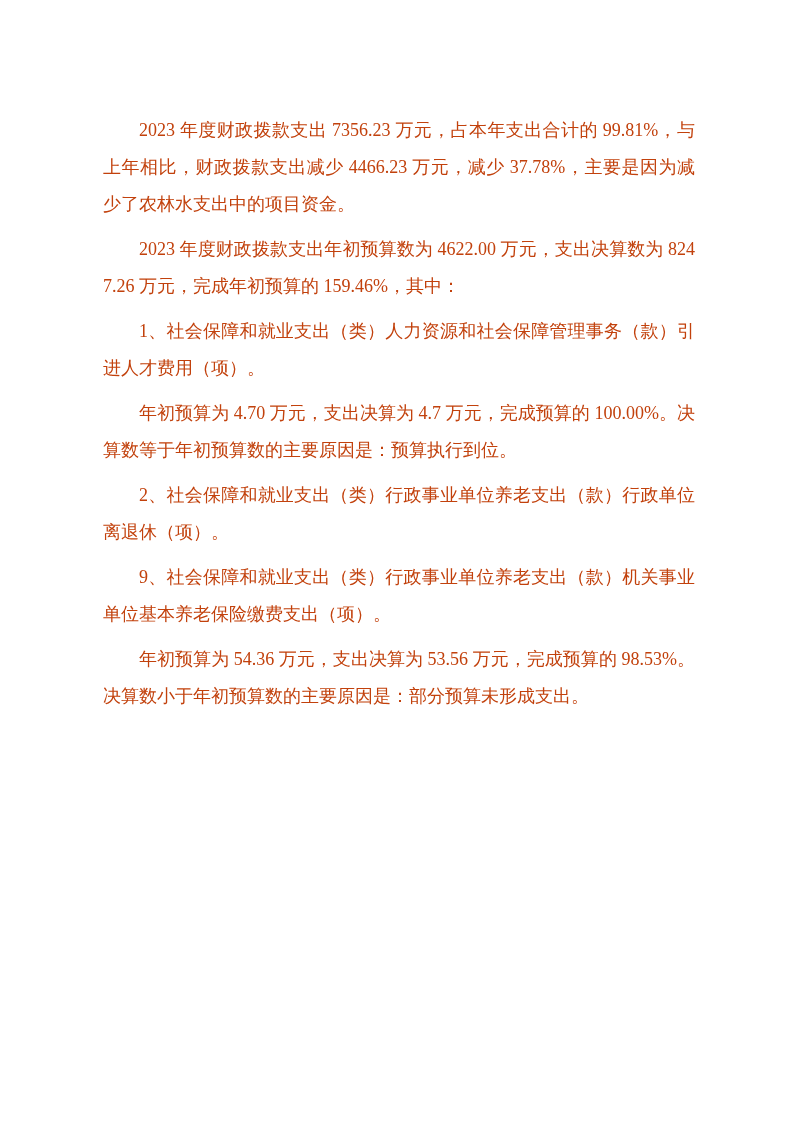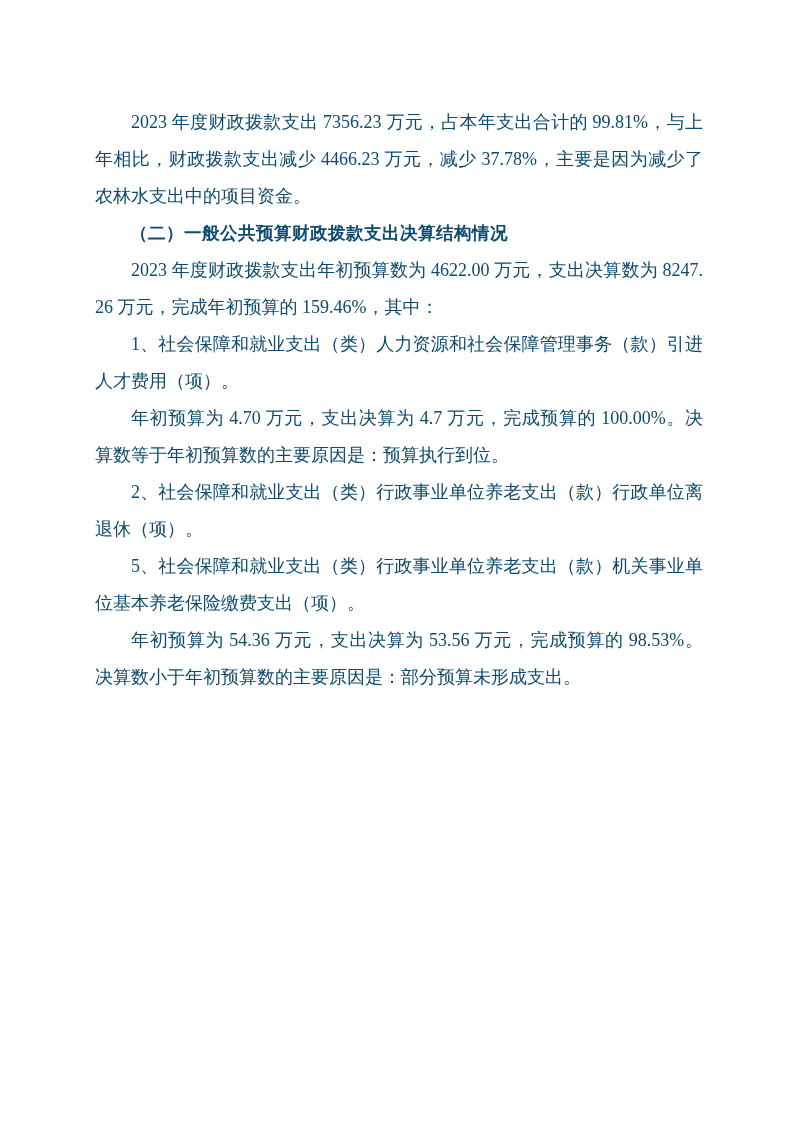--- a/index.html
+++ b/index.html
@@ -21,11 +21,11 @@
     width: 100%;
   }
   p.para {
-    margin: 0;
+    margin: 8px;
     padding: 0;
     font-size: 18px;
     line-height: 37px;
-    color: #0c4a6e;
+    color: #c2410c;
     text-indent: 2em;
     text-align: justify;
     text-justify: inter-ideograph;

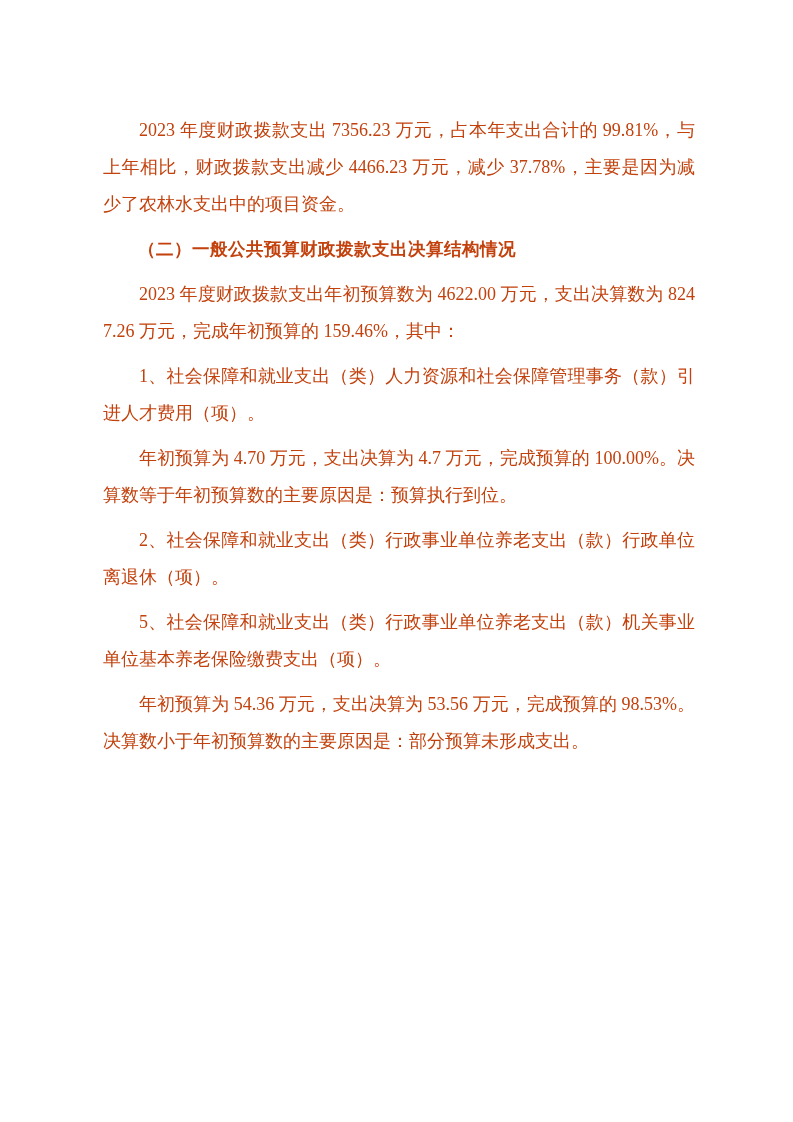--- a/index.html
+++ b/index.html
@@ -45,7 +45,6 @@
 <div class="page">
   <div class="content" id="doc-content">
       <p class="para">2023 年度财政拨款支出 7356.23 万元，占本年支出合计的 99.81%，与上年相比，财政拨款支出减少 4466.23 万元，减少 37.78%，主要是因为减少了农林水支出中的项目资金。</p>
-      <p class="para heading">（二）一般公共预算财政拨款支出决算结构情况</p>
       <p class="para">2023 年度财政拨款支出年初预算数为 4622.00 万元，支出决算数为 8247.26 万元，完成年初预算的 159.46%，其中：</p>
       <p class="para">1、社会保障和就业支出（类）人力资源和社会保障管理事务（款）引进人才费用（项）。</p>
       <p class="para">年初预算为 4.70 万元，支出决算为 4.7 万元，完成预算的 100.00%。决算数等于年初预算数的主要原因是：预算执行到位。</p>

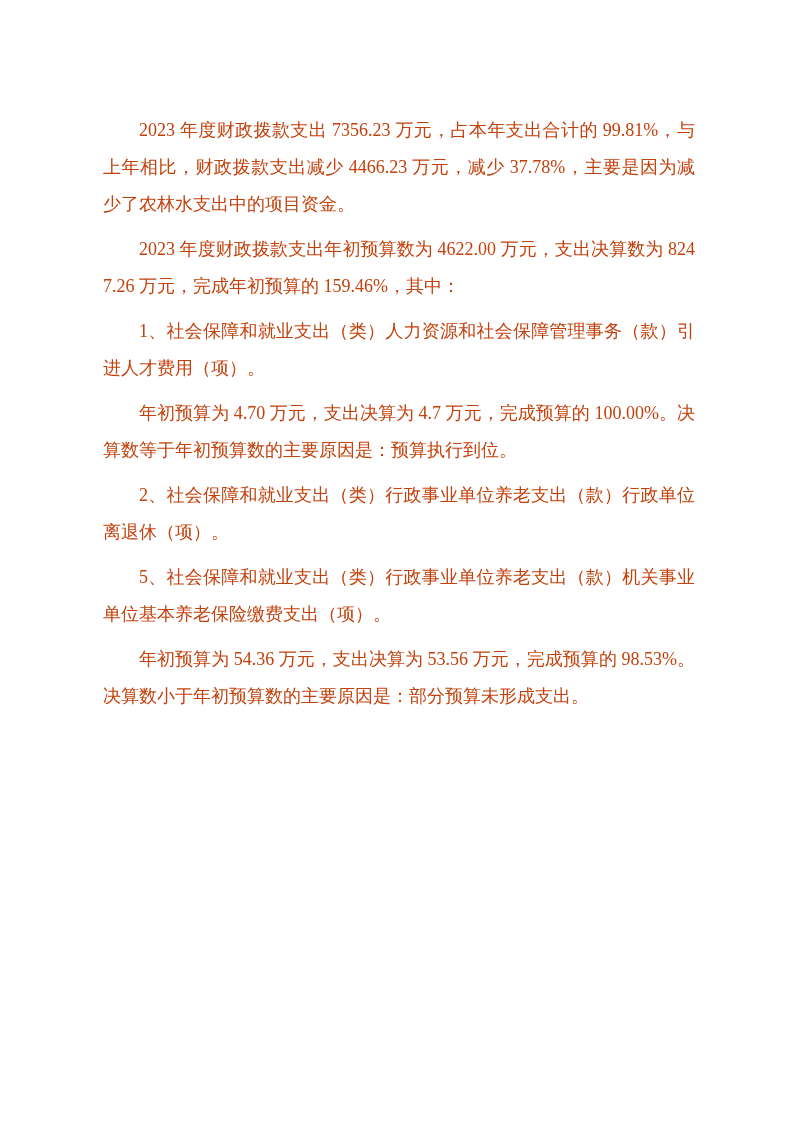--- a/index.html
+++ b/index.html
@@ -49,7 +49,7 @@
       <p class="para">1、社会保障和就业支出（类）人力资源和社会保障管理事务（款）引进人才费用（项）。</p>
       <p class="para">年初预算为 4.70 万元，支出决算为 4.7 万元，完成预算的 100.00%。决算数等于年初预算数的主要原因是：预算执行到位。</p>
       <p class="para">2、社会保障和就业支出（类）行政事业单位养老支出（款）行政单位离退休（项）。</p>
-      <p class="para">5、社会保障和就业支出（类）行政事业单位养老支出（款）机关事业单位基本养老保险缴费支出（项）。</p>
+      <p class="para">9、社会保障和就业支出（类）行政事业单位养老支出（款）机关事业单位基本养老保险缴费支出（项）。</p>
       <p class="para">年初预算为 54.36 万元，支出决算为 53.56 万元，完成预算的 98.53%。决算数小于年初预算数的主要原因是：部分预算未形成支出。</p>
     </div>
 </div>

